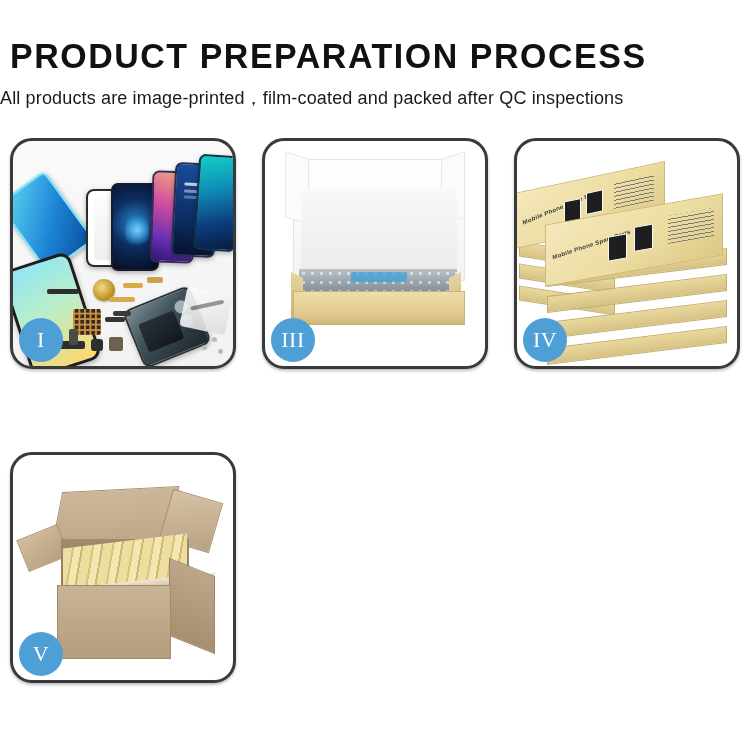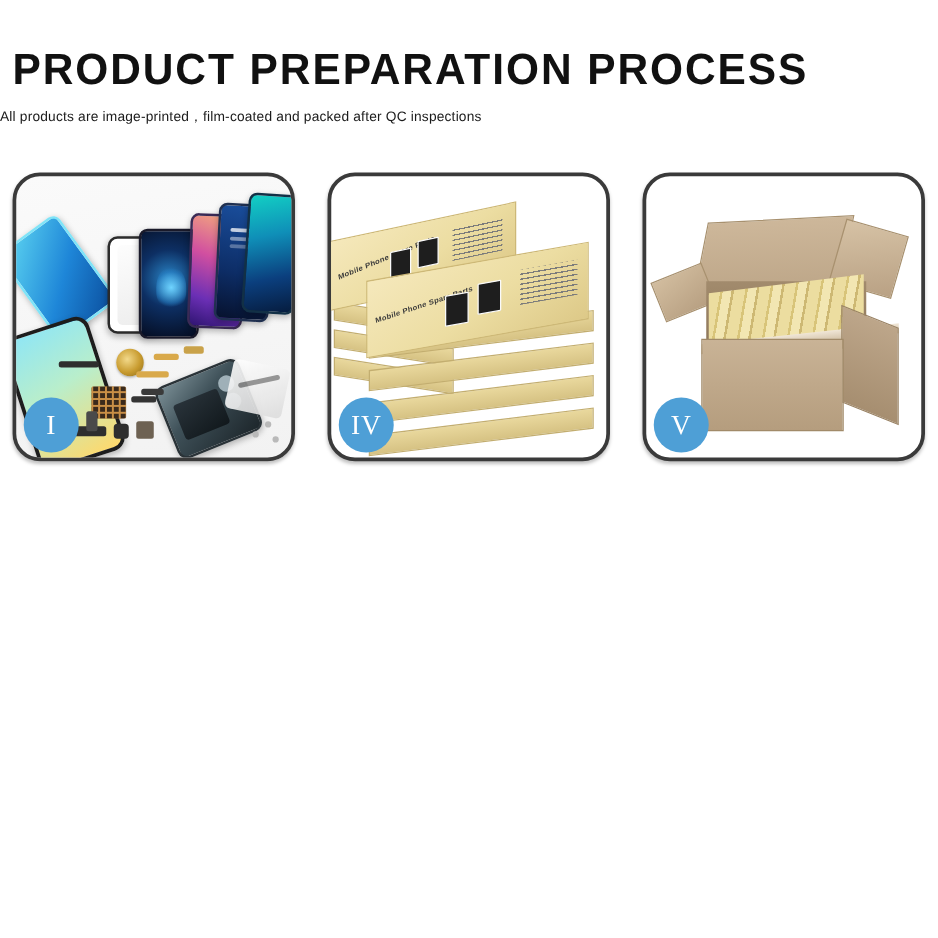--- a/index.html
+++ b/index.html
@@ -25,7 +25,7 @@
   }
   .subtitle {
     margin-top: 10px;
-    font-size: 11px;
+    font-size: 18px;
     font-weight: normal;
     letter-spacing: 0.15px;
     color: #1a1a1a;

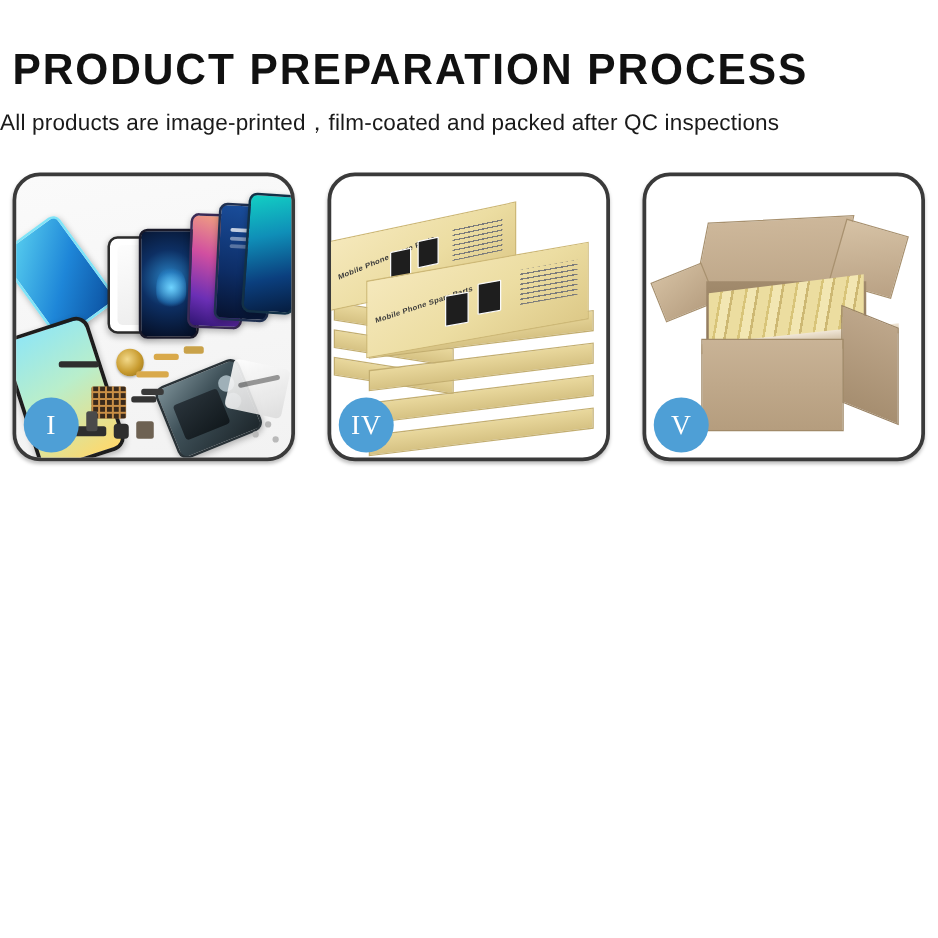--- a/index.html
+++ b/index.html
@@ -416,6 +416,19 @@
     </div>
 
 
+    <div class="panel p3">
+      <div class="scene">
+        <div class="wbox-back"></div>
+        <div class="wbox-lidL"></div>
+        <div class="wbox-lidR"></div>
+        <div class="wbox-inner"></div>
+        <div class="wbox-content"></div>
+        <div class="wbox-sideL"></div>
+        <div class="wbox-sideR"></div>
+        <div class="wbox-front"></div>
+      </div>
+      <div class="badge">III</div>
+    </div>
 
     <div class="panel p4">
       <div class="scene stack">

